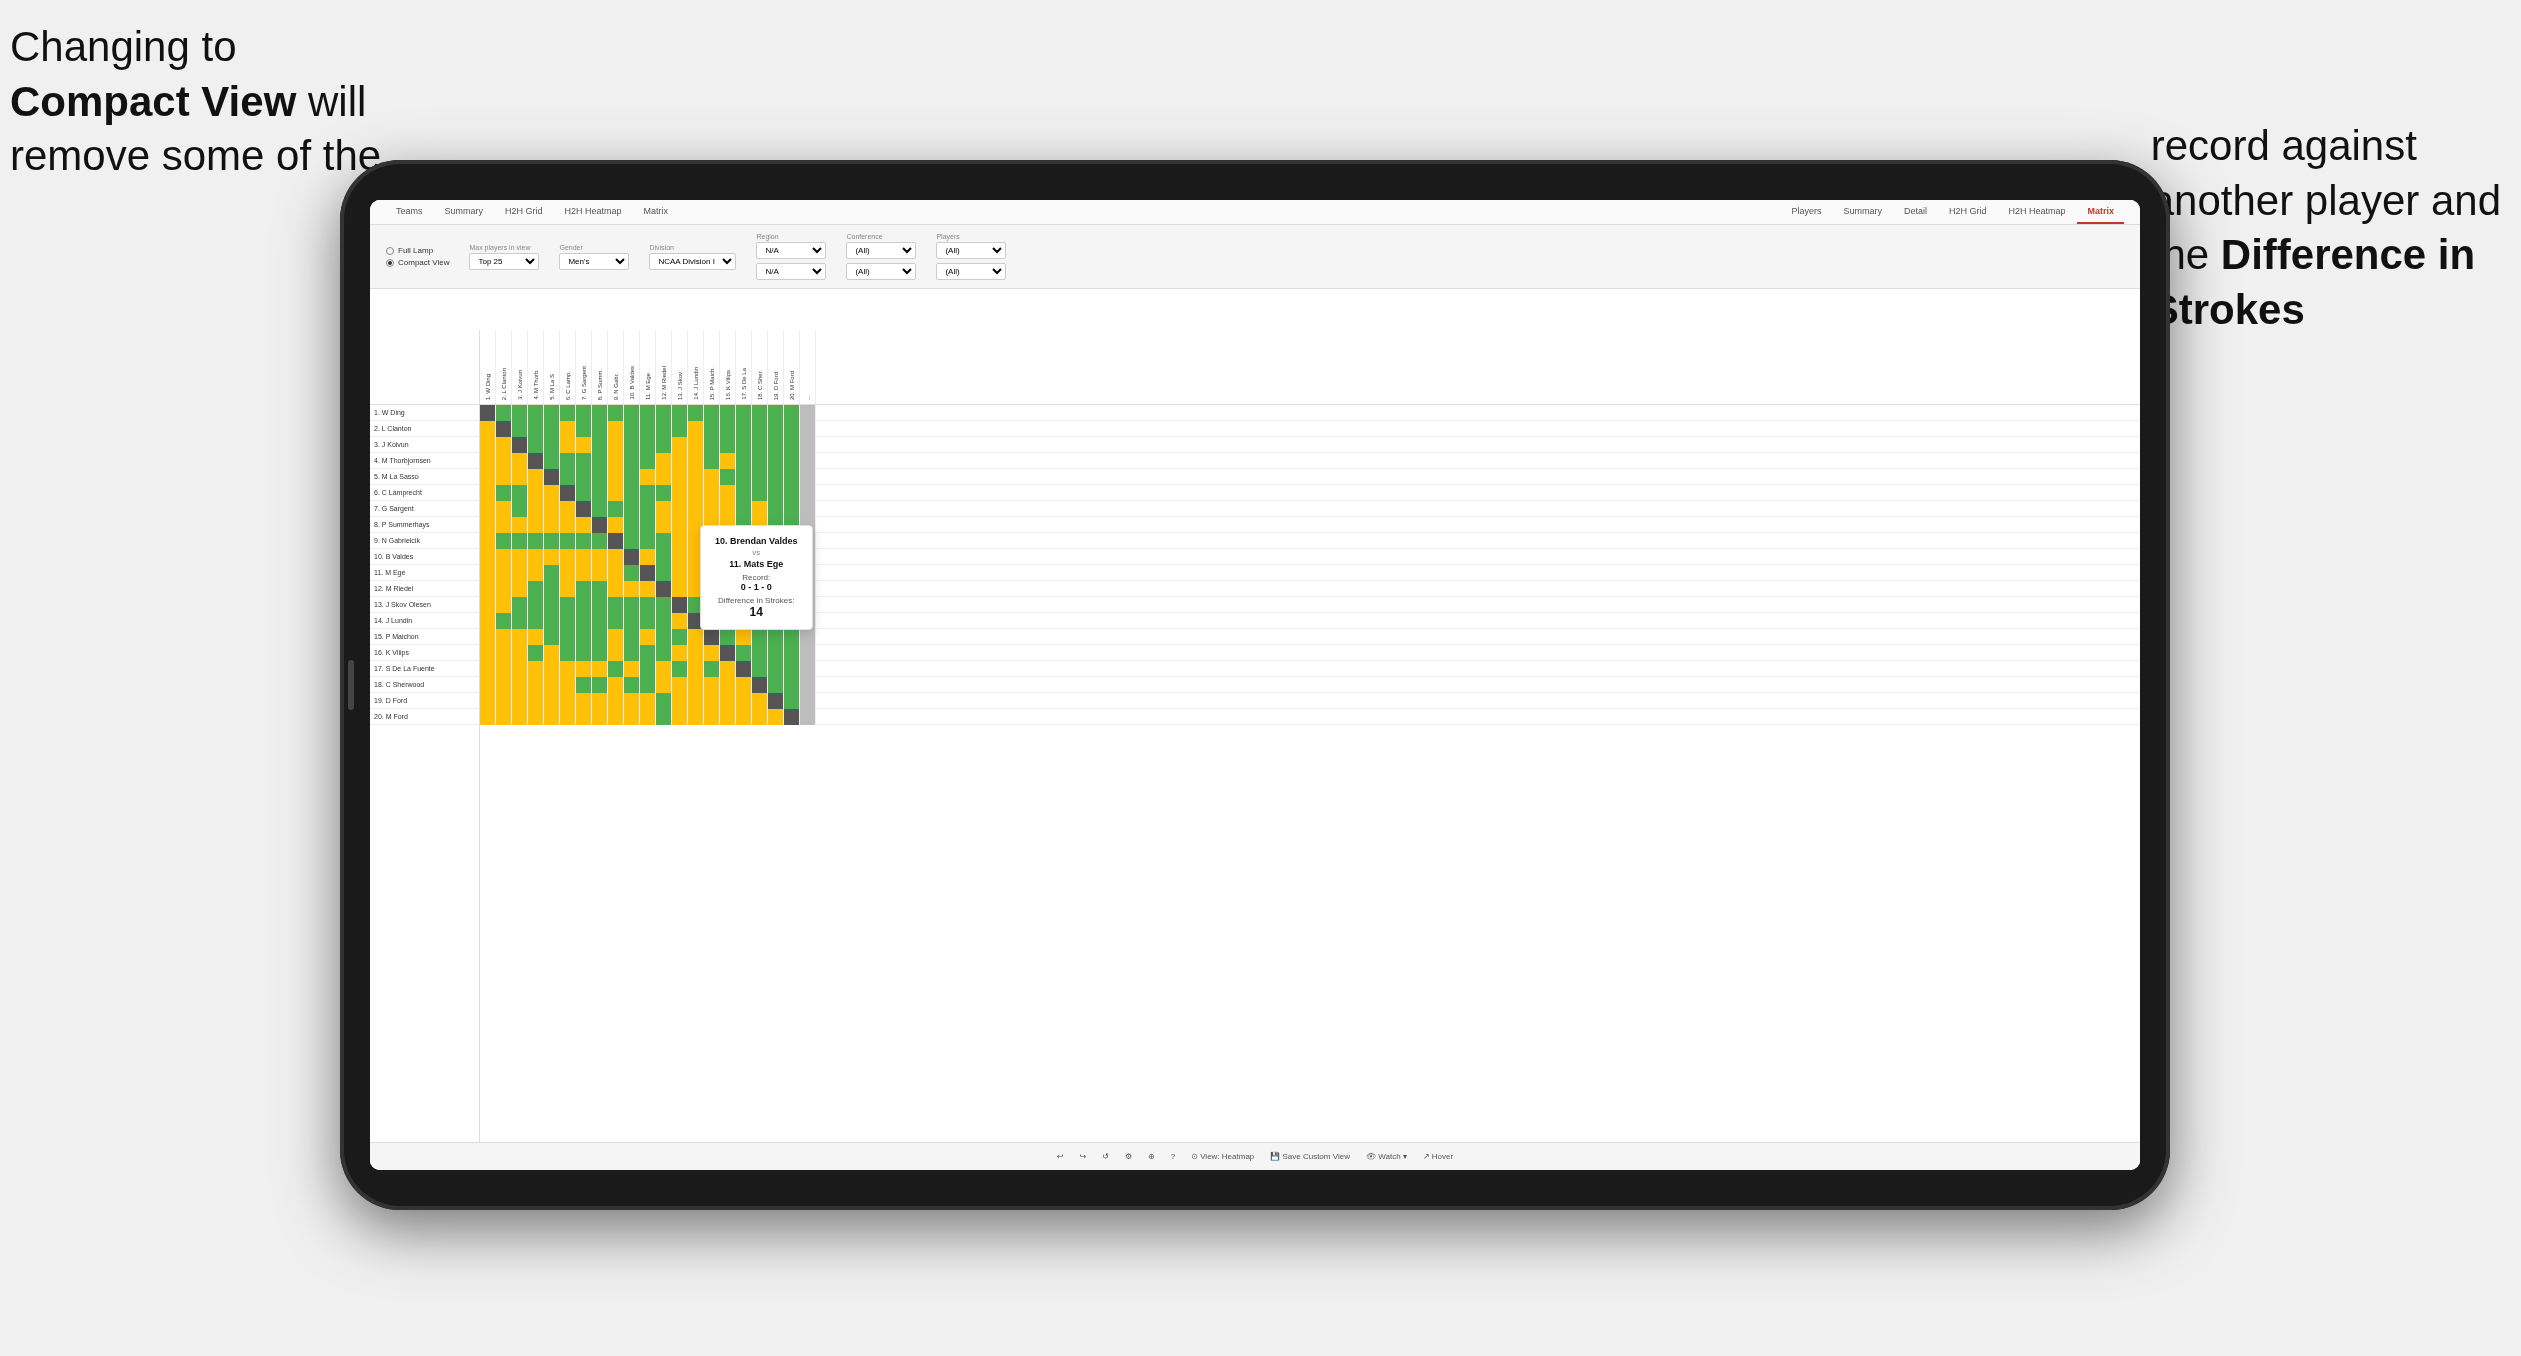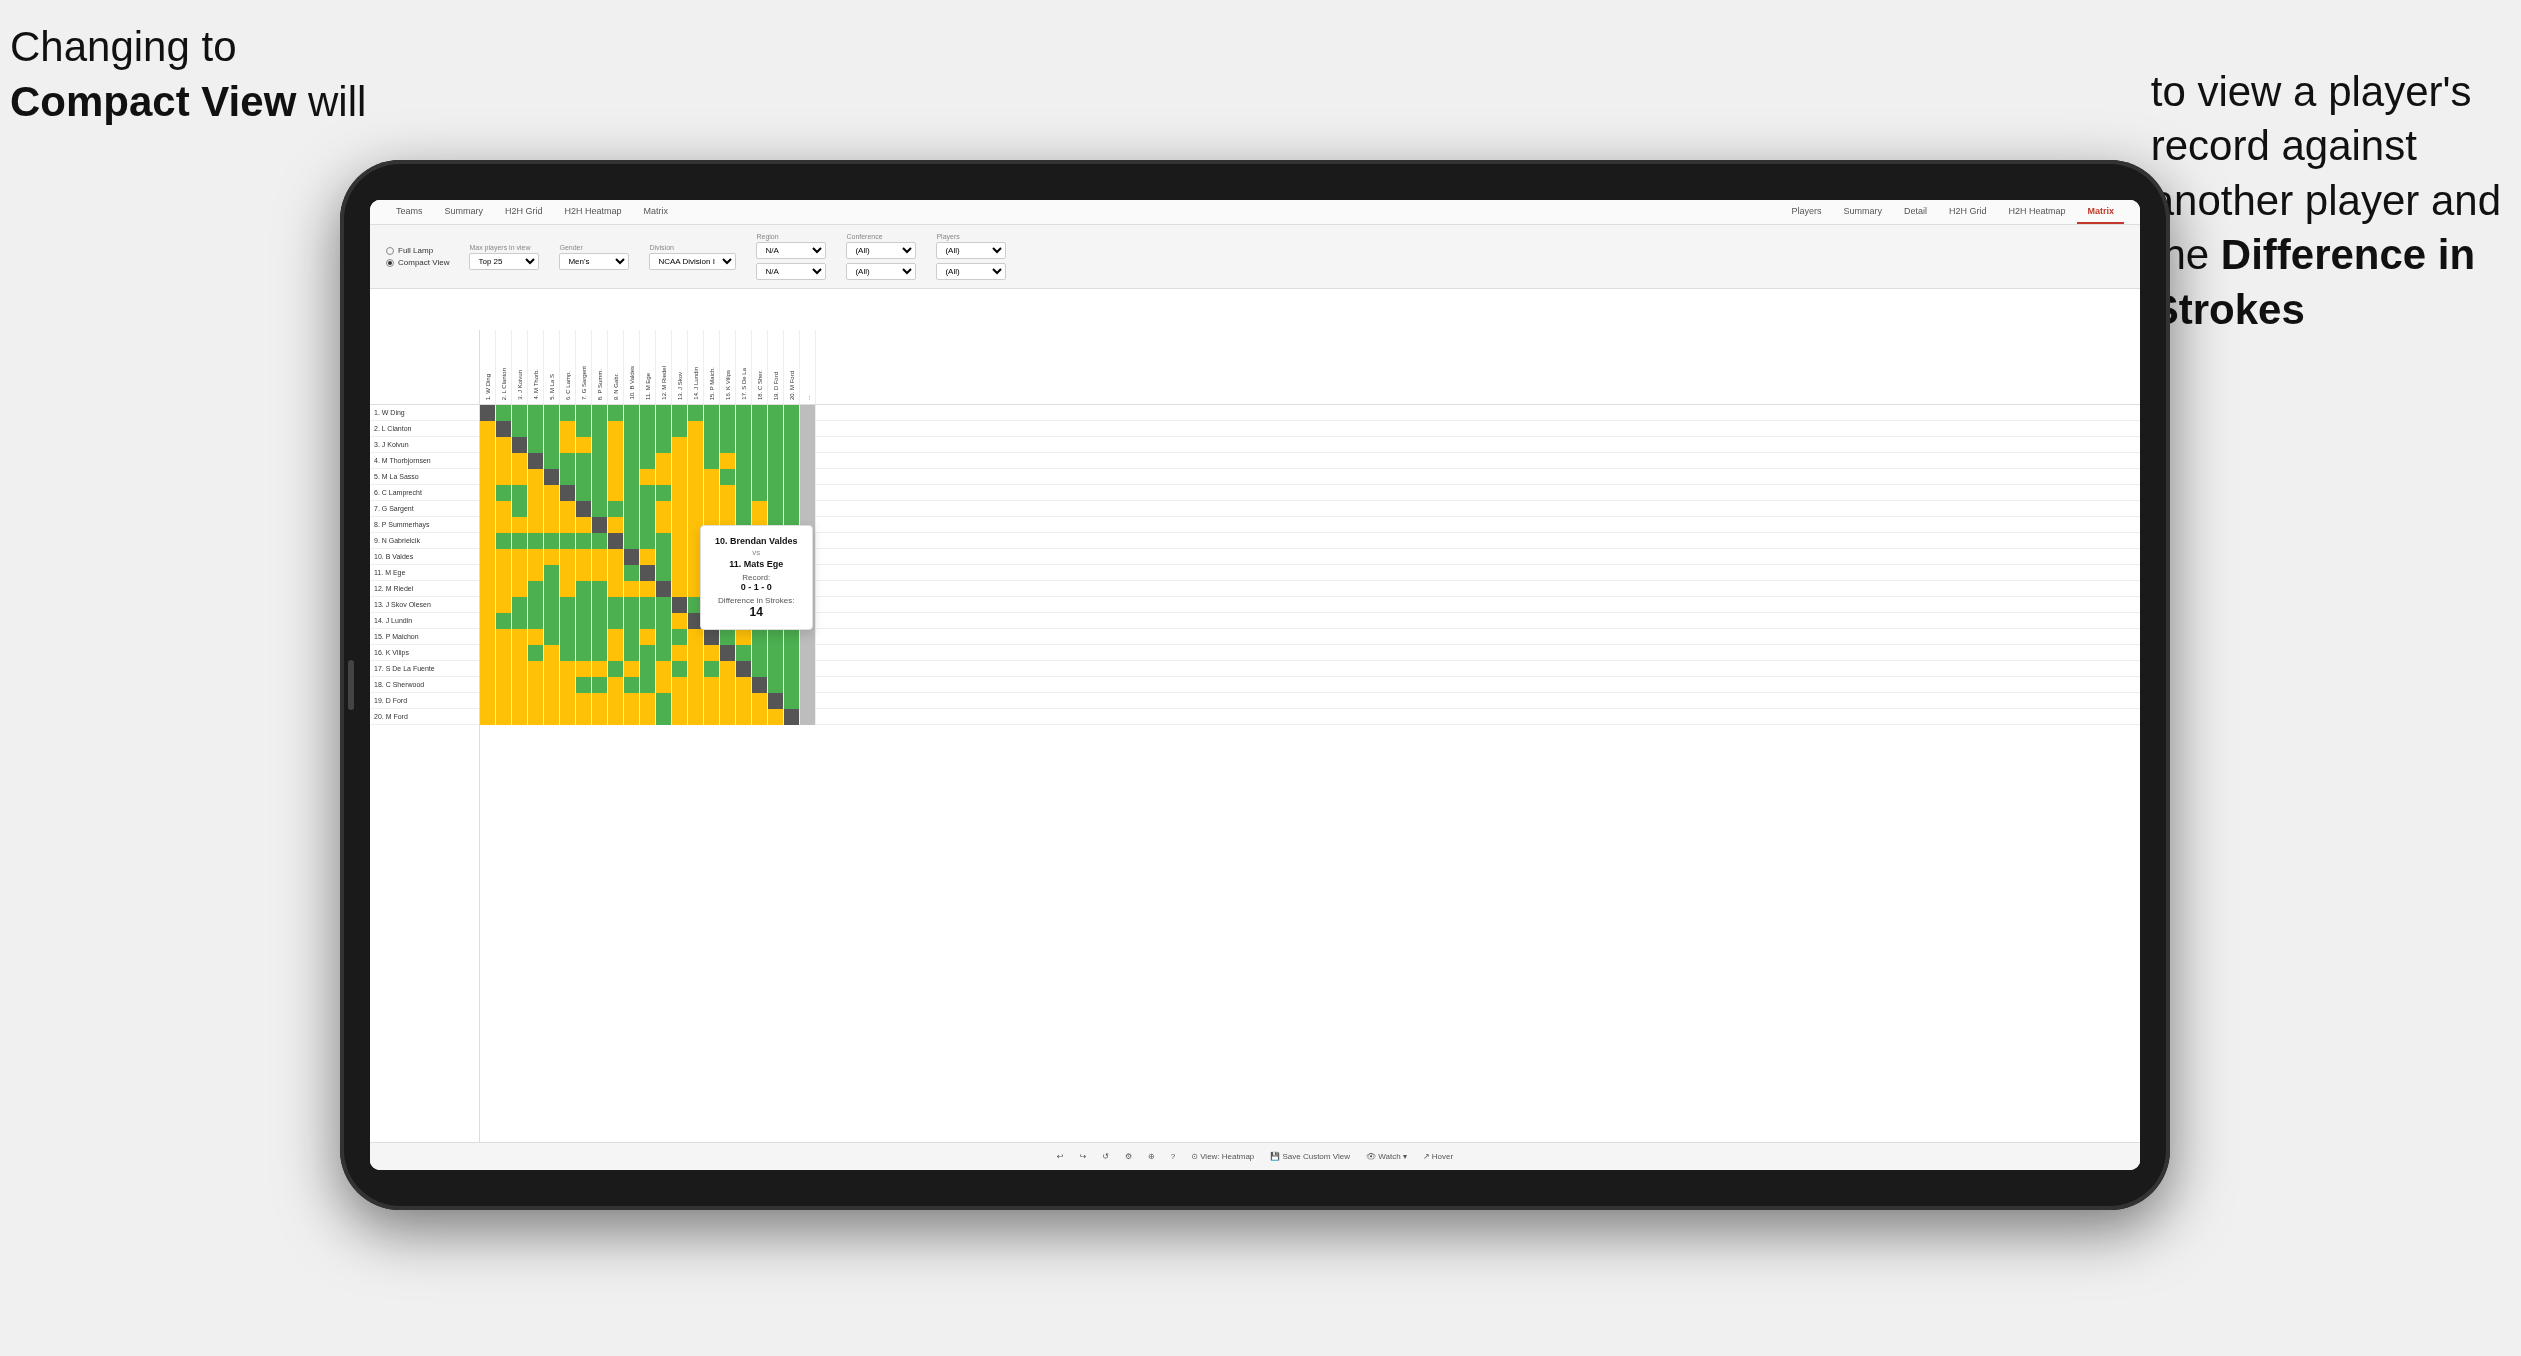--- a/index.html
+++ b/index.html
@@ -303,7 +303,7 @@
 
 <div class="annotation-right">
   <br>
-  <span>to view a player's</span><br>
+  <br>
   <span>record against</span><br>
   <span>another player and</span><br>
   <span>the </span><strong>Difference in</strong><br>

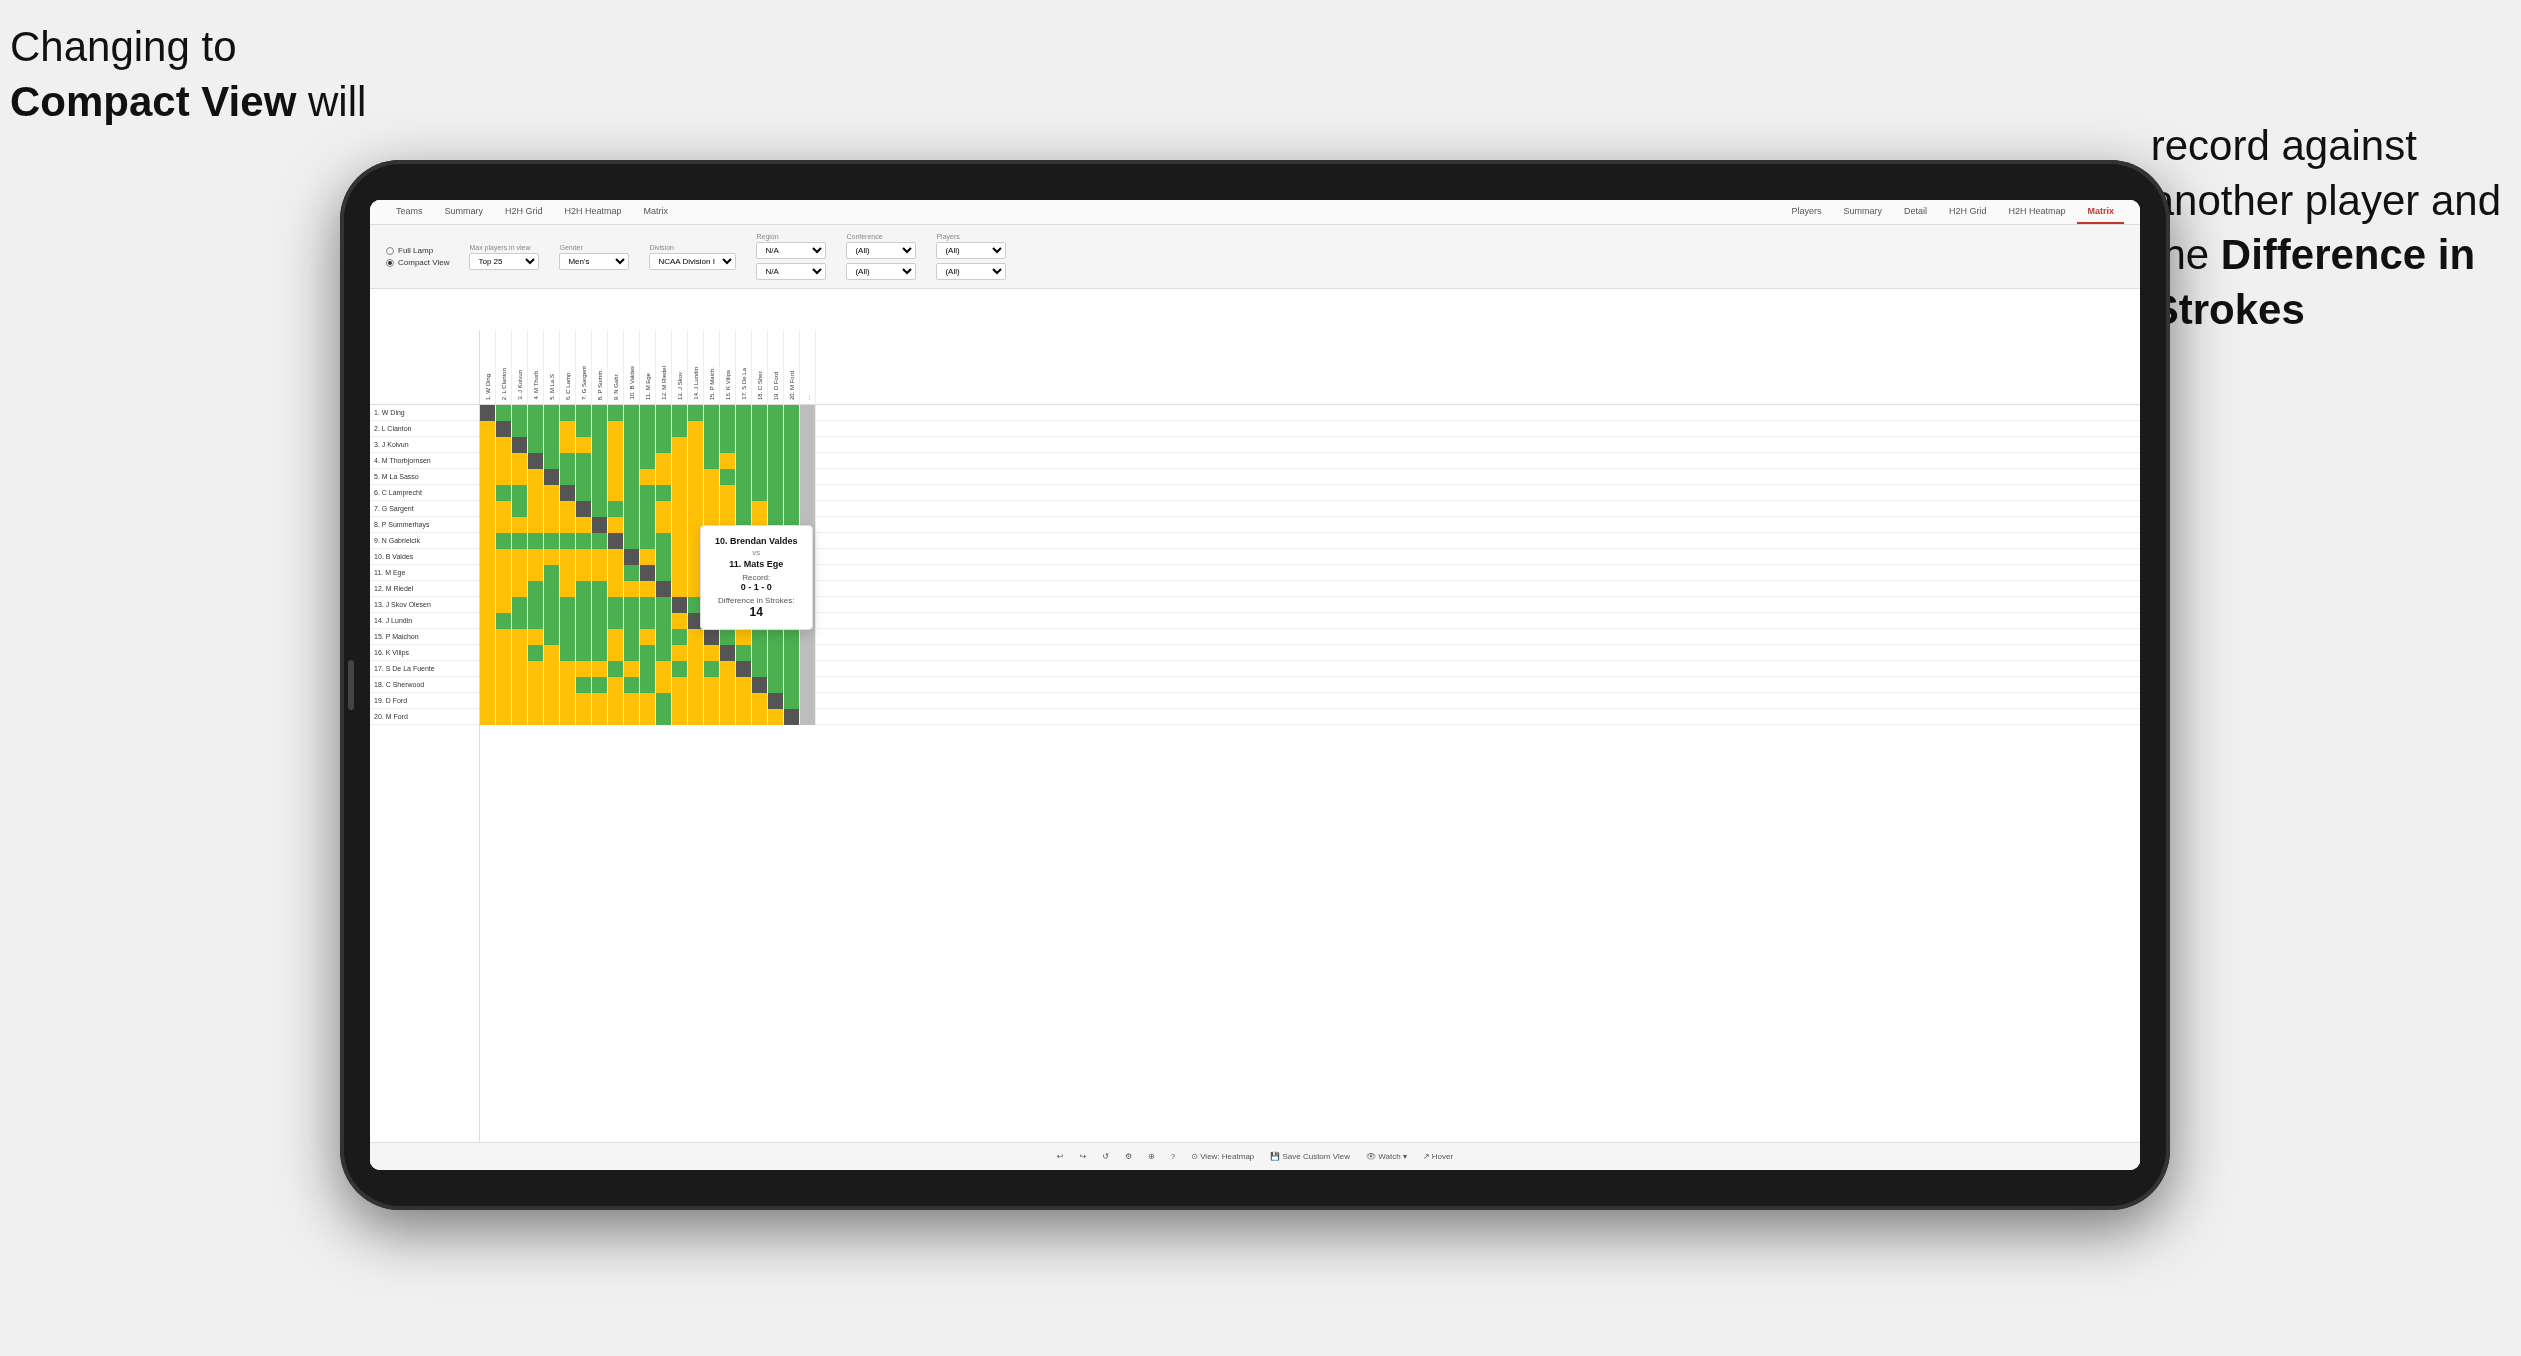--- a/index.html
+++ b/index.html
@@ -298,7 +298,7 @@
 <div class="annotation-left">
   <span>Changing to</span><br>
   <strong>Compact View</strong><span> will</span><br>
-  <br>
+  <span>remove some of the</span><br>
 </div>
 
 <div class="annotation-right">

